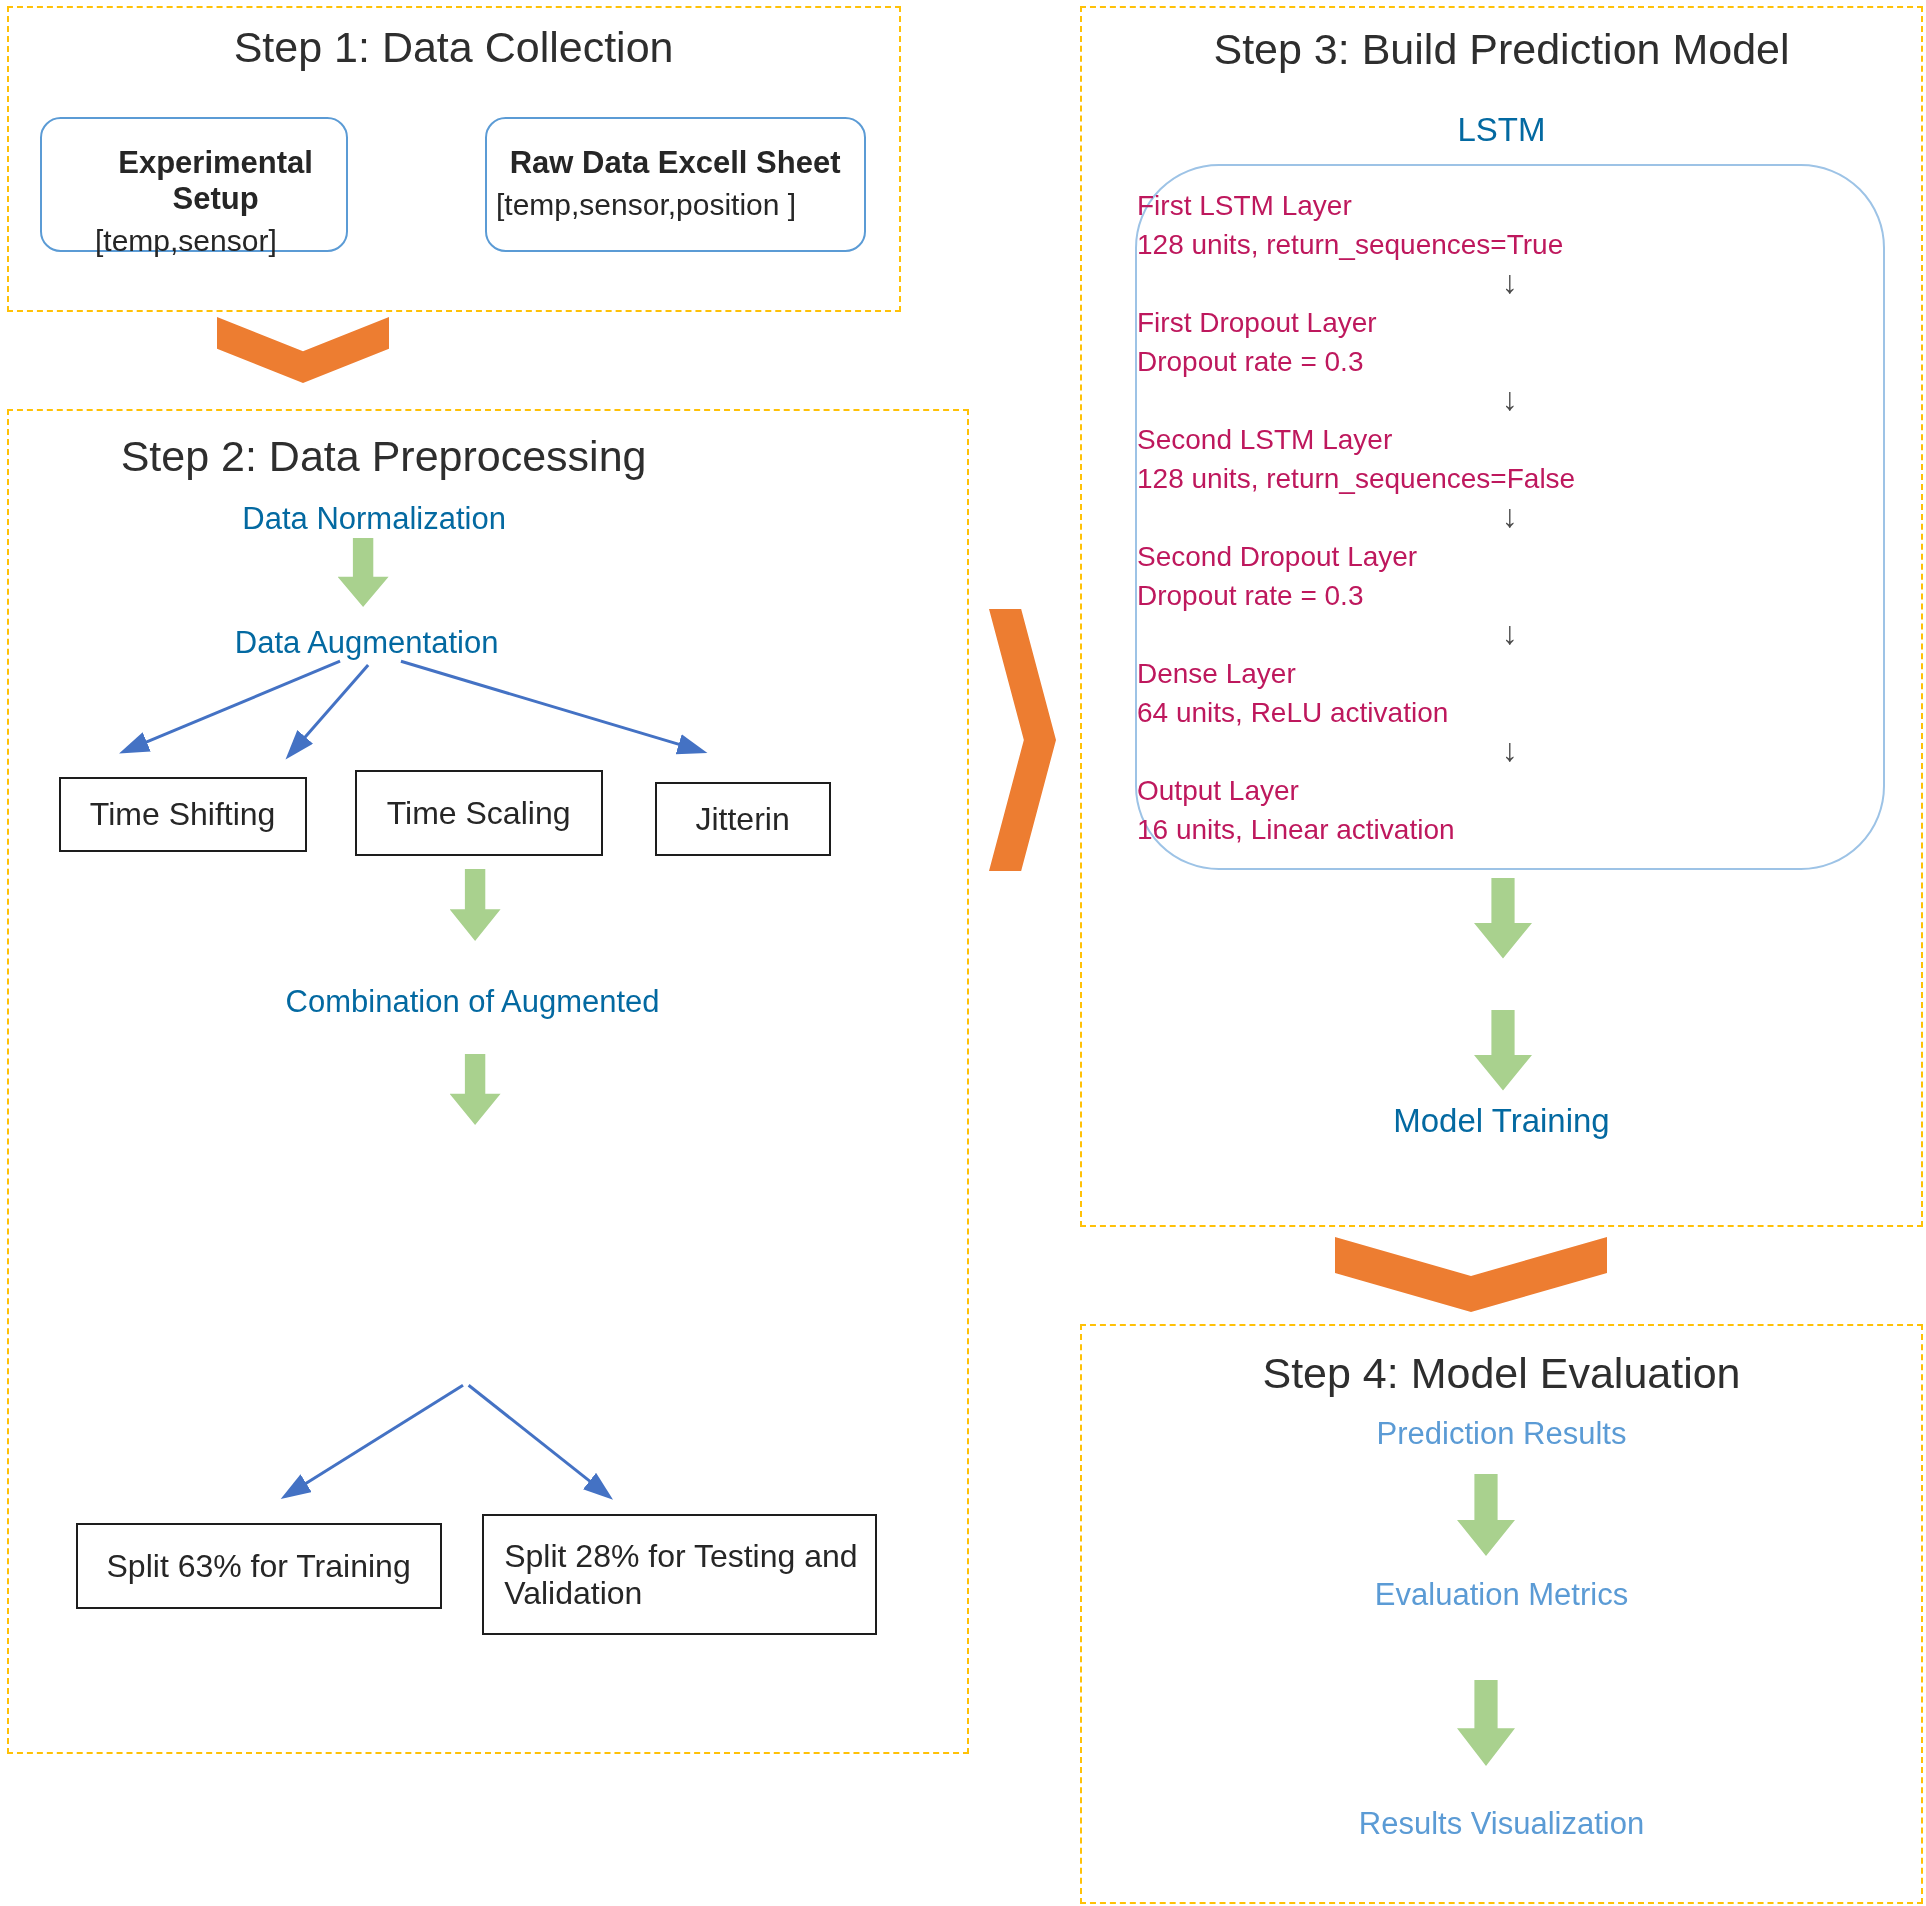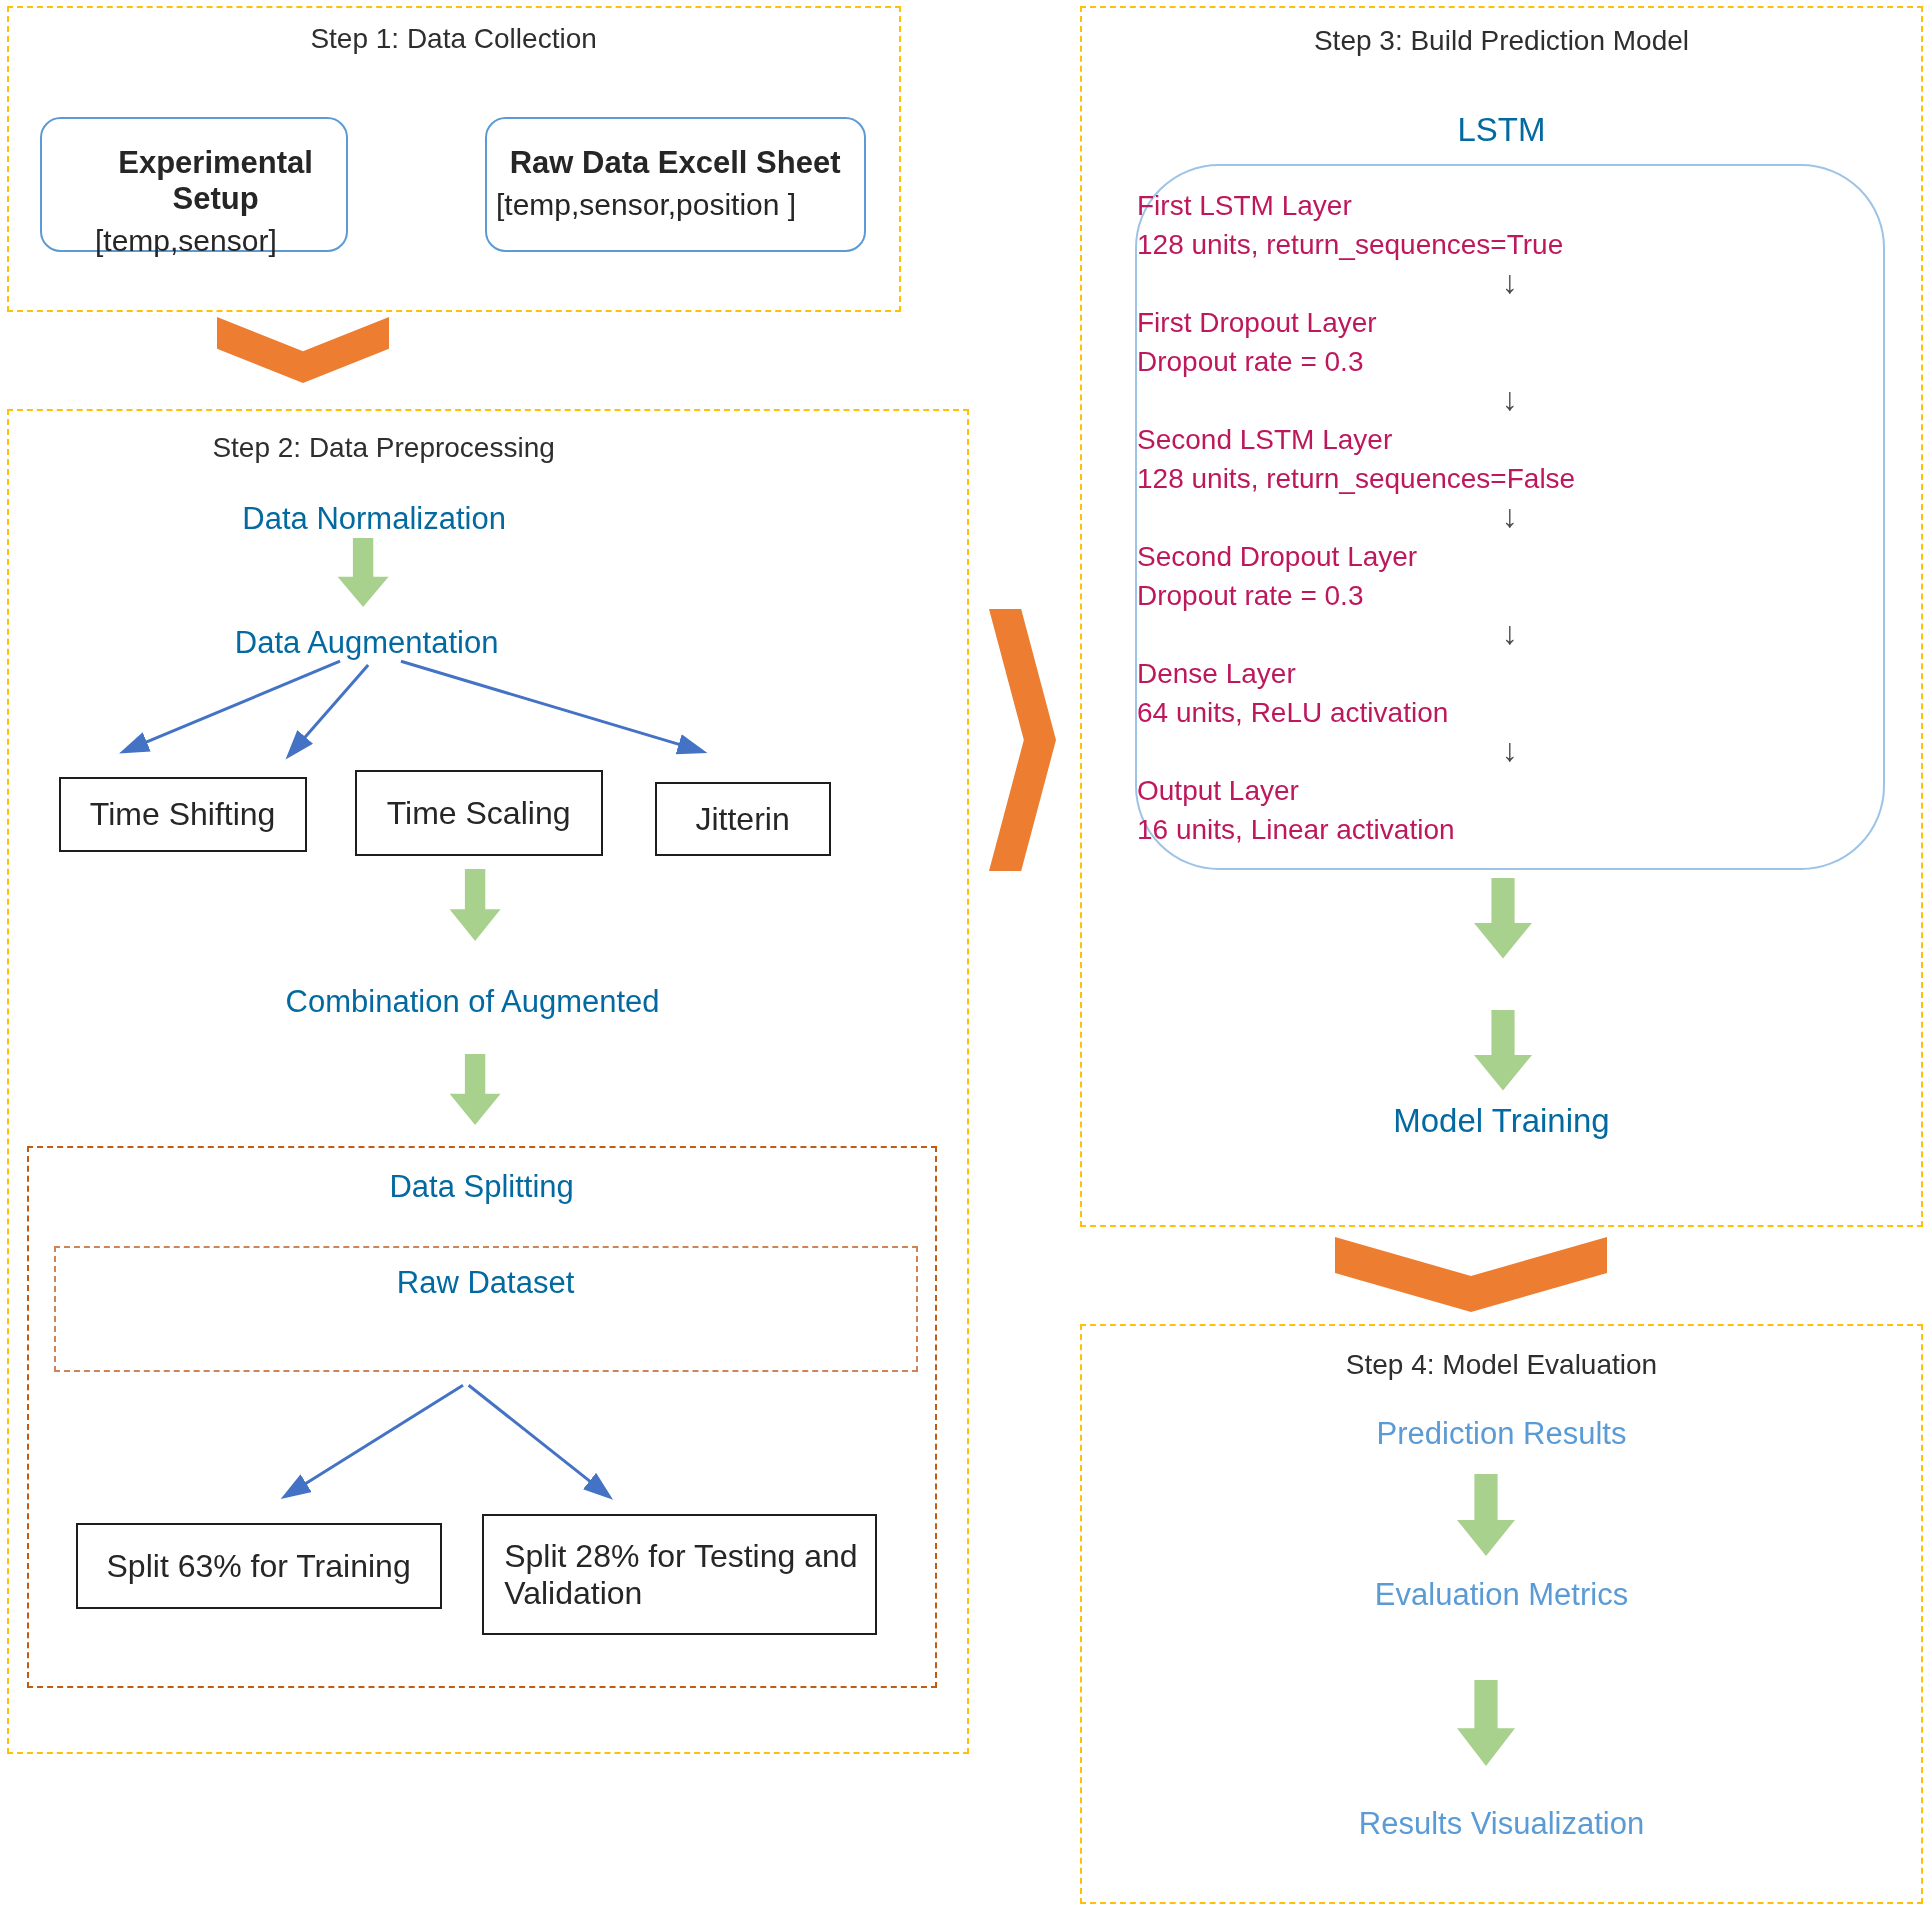--- a/index.html
+++ b/index.html
@@ -6,7 +6,7 @@
   #canvas{position:relative;width:1926px;height:1907px;background:#ffffff;
           font-family:"Liberation Sans",sans-serif;color:#2b2b2b;overflow:hidden;}
   .step-box{position:absolute;border:2.8px dashed #FFC107;background:#ffffff;}
-  .step-title{position:absolute;left:0;width:100%;text-align:center;font-size:28px;color:#2e2e2e;}
+  .step-title{position:absolute;left:0;width:100%;text-align:center;font-size:43px;color:#2e2e2e;}
   .ctext{position:absolute;text-align:center;font-size:31px;color:#0369a1;}
   .rounded-blue{position:absolute;border:2.8px solid #5B9BD5;border-radius:20.6px;background:#fff;}
   .rb-title{font-weight:700;font-size:31px;text-align:center;margin-top:26px;color:#262626;}

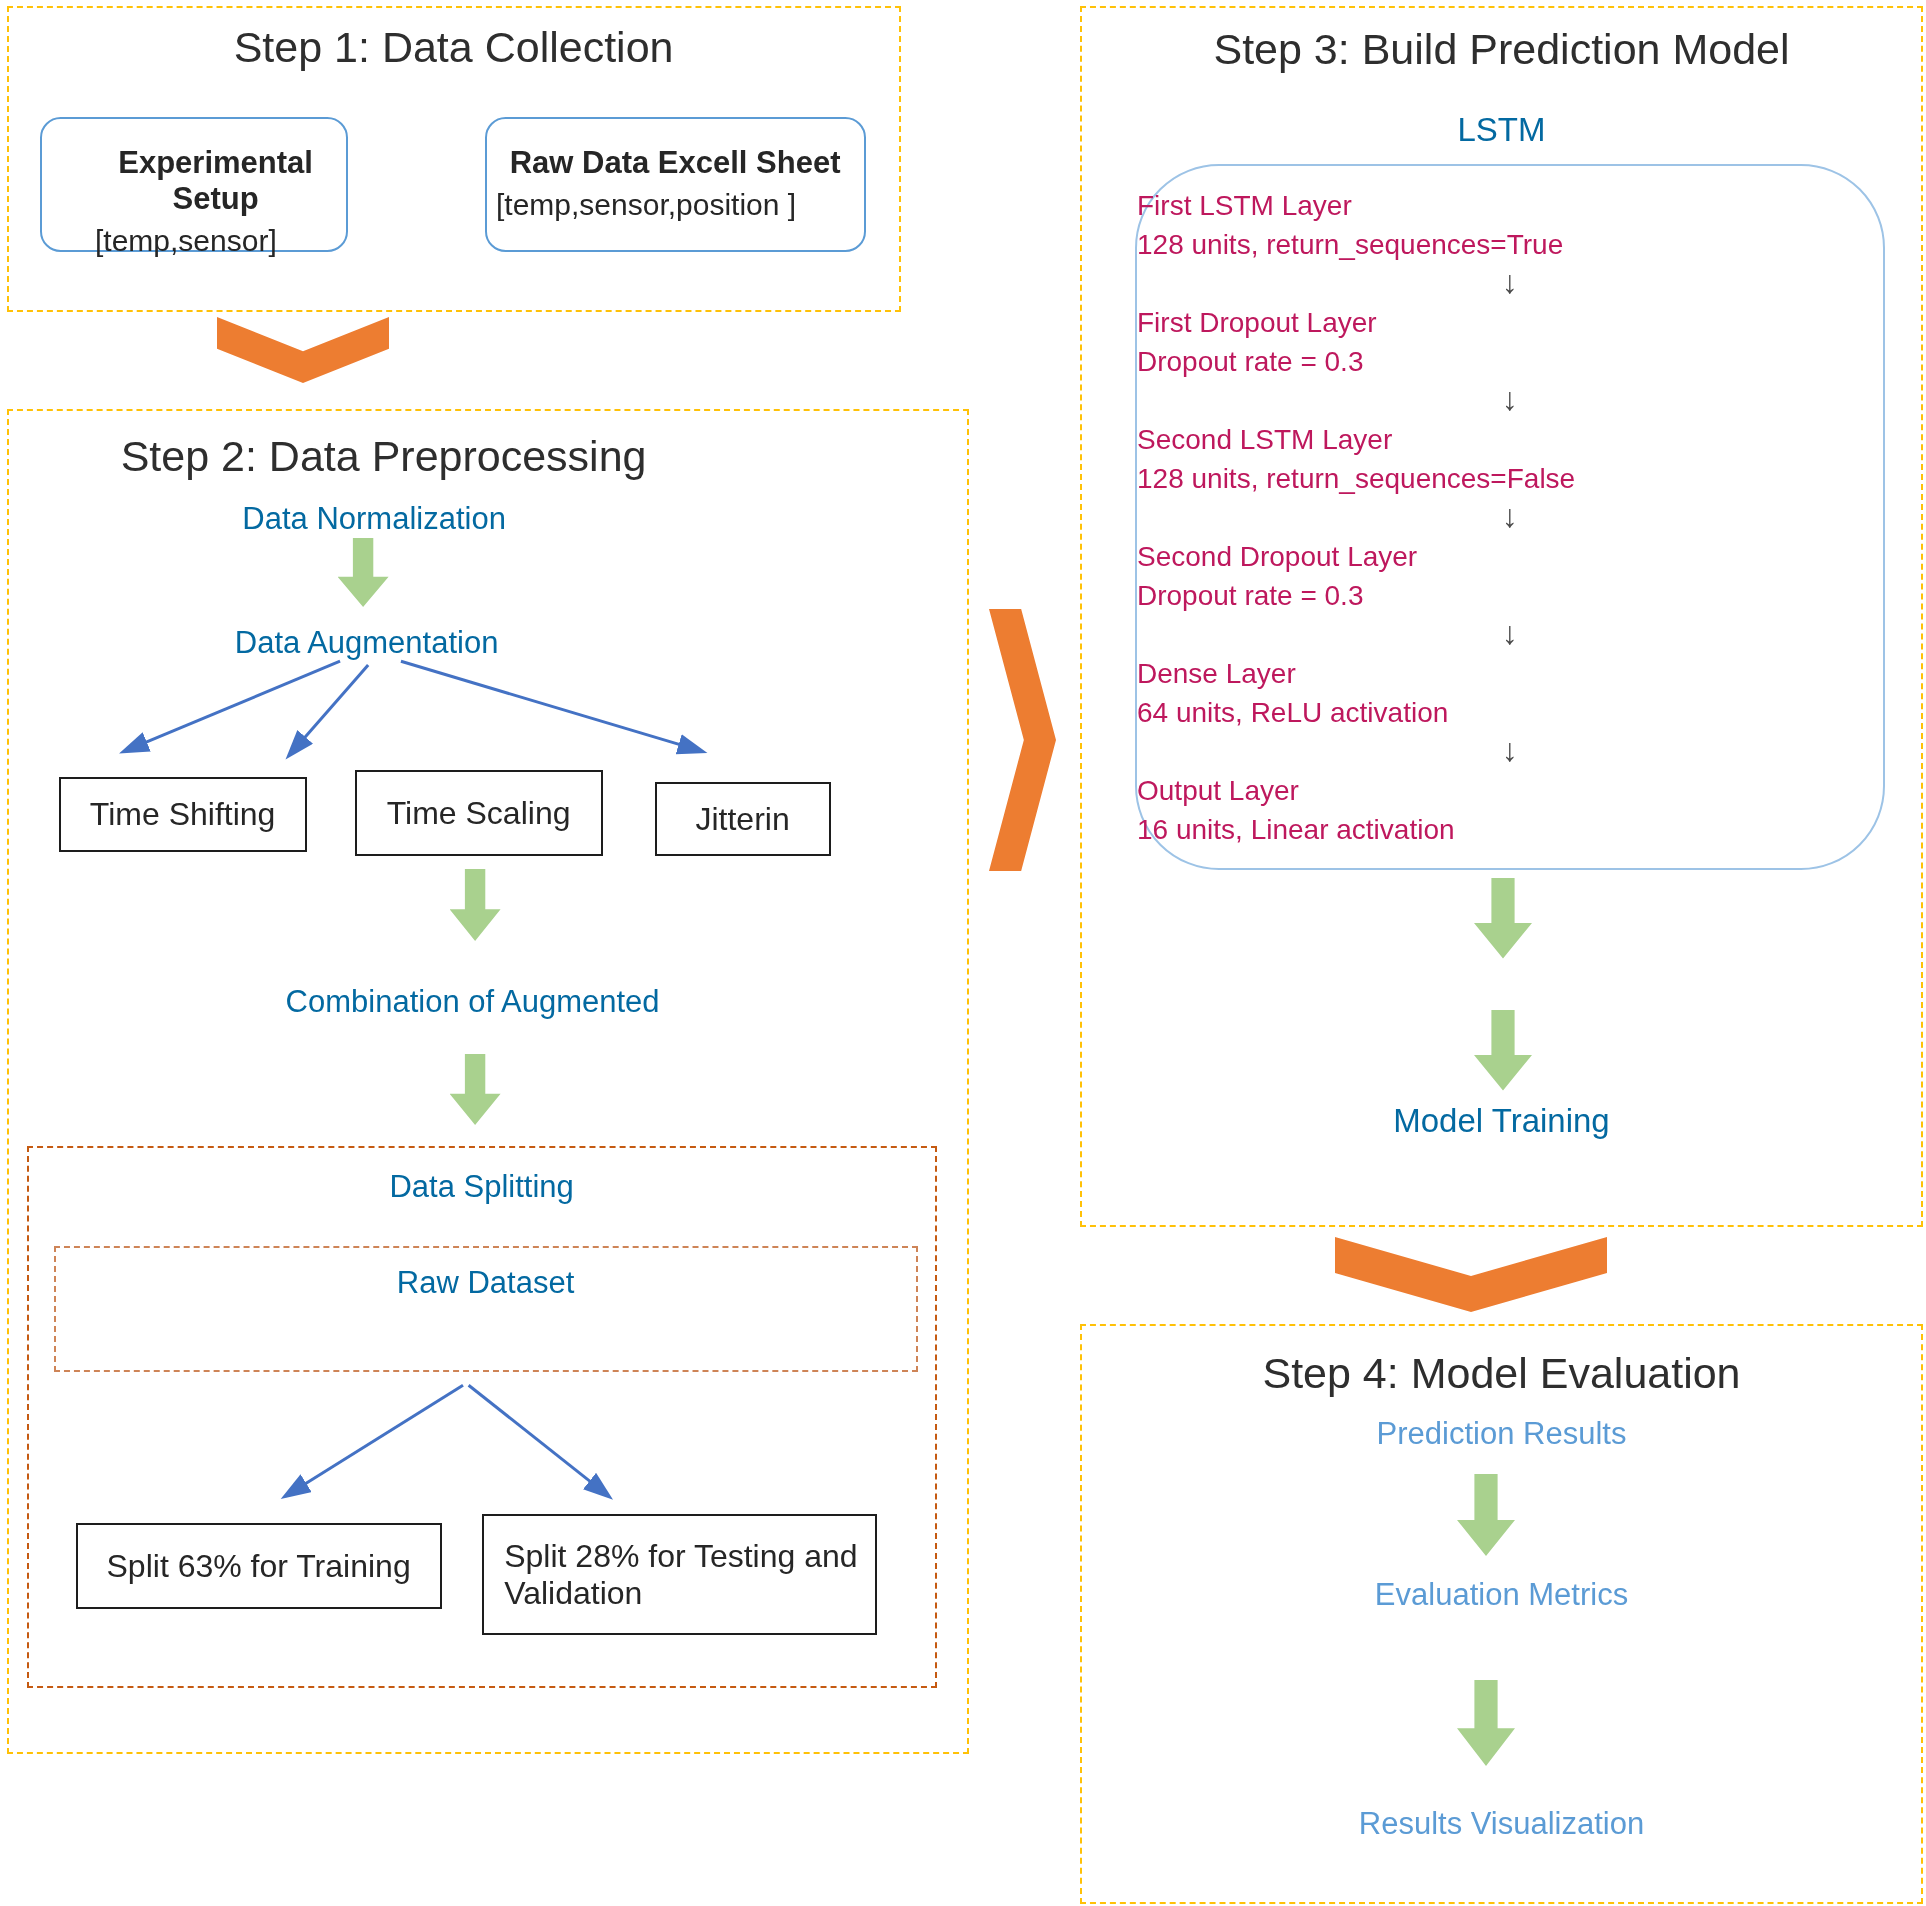--- a/index.html
+++ b/index.html
@@ -86,12 +86,6 @@
 
     <div class="garrow" style="left:441px;top:643px;width:51px;height:71px;"></div>
 
-    <div class="dash-outer" style="left:18px;top:735px;width:906px;height:538px;">
-      <div class="ctext" style="left:0;top:20.6px;width:100%;">Data Splitting</div>
-      <div class="dash-inner" style="left:25px;top:98px;width:860px;height:122px;">
-        <div class="ctext" style="left:0;top:17px;width:100%;">Raw Dataset</div>
-      </div>
-    </div>
 
     <svg style="left:228px;top:963px;" width="422" height="136" viewBox="0 0 450 145">
       <defs>

